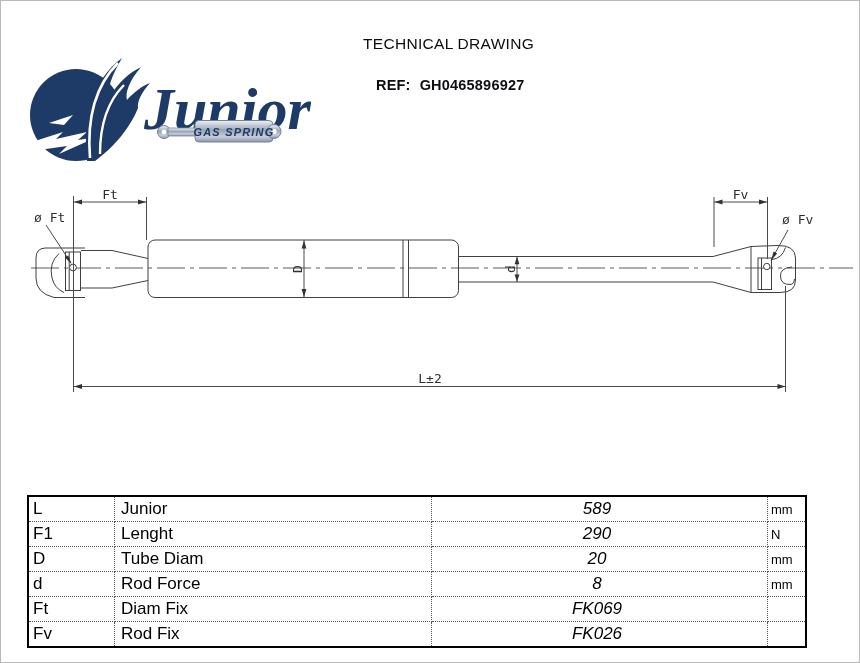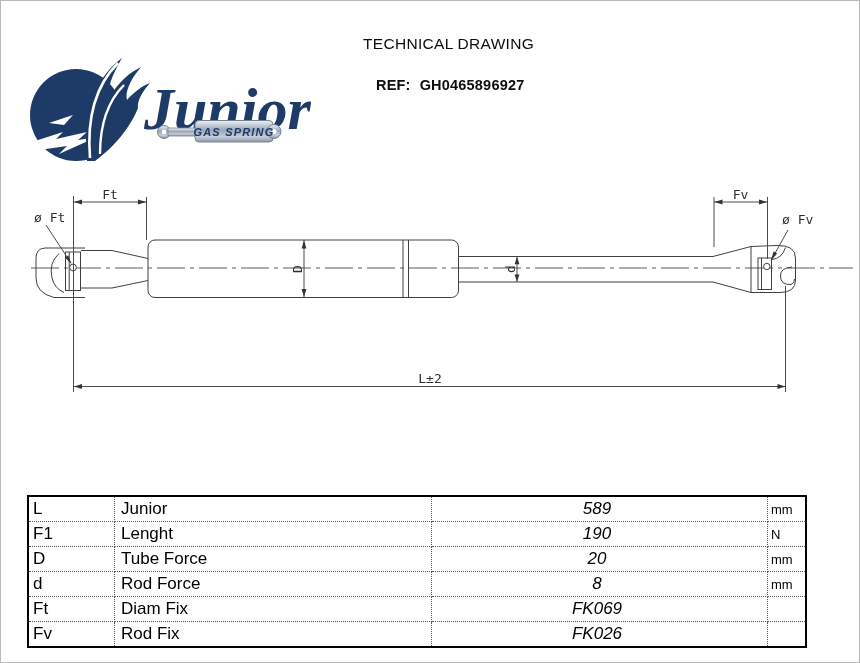--- a/index.html
+++ b/index.html
@@ -176,7 +176,7 @@
       <tr>
         <td class="c-symbol">F1</td>
         <td class="c-label">Lenght</td>
-        <td class="c-value">190</td>
+        <td class="c-value">290</td>
         <td class="c-unit">N</td>
       </tr>
       <tr>

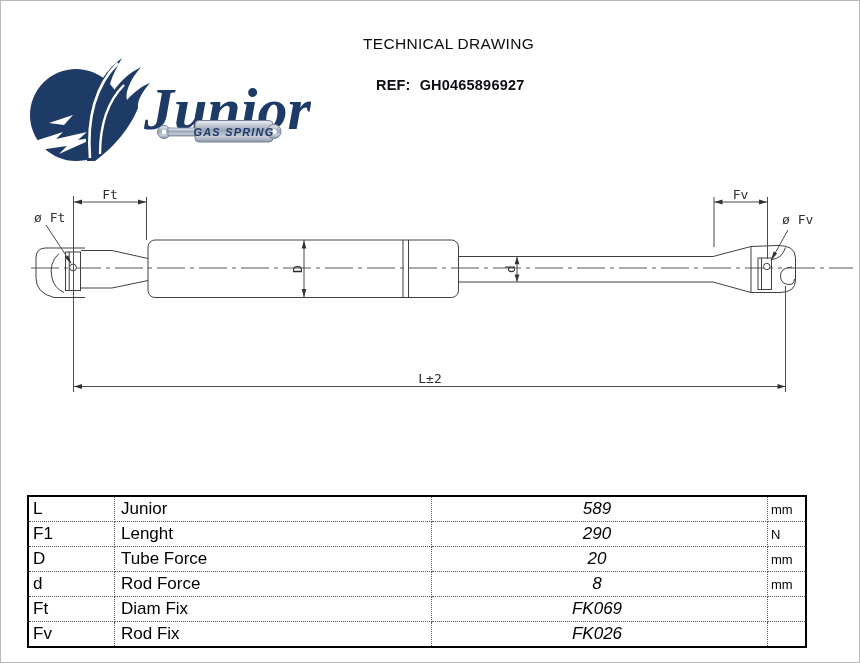--- a/index.html
+++ b/index.html
@@ -181,7 +181,7 @@
       </tr>
       <tr>
         <td class="c-symbol">D</td>
-        <td class="c-label">Tube Force</td>
+        <td class="c-label">Tube Diam</td>
         <td class="c-value">20</td>
         <td class="c-unit">mm</td>
       </tr>

